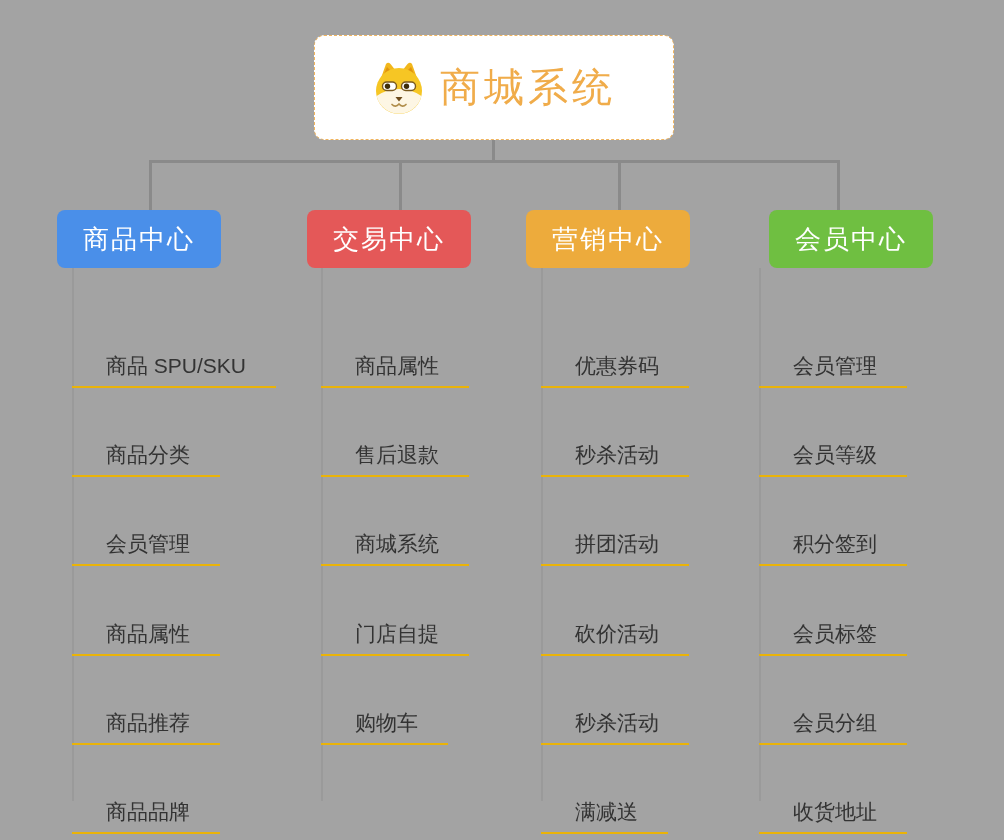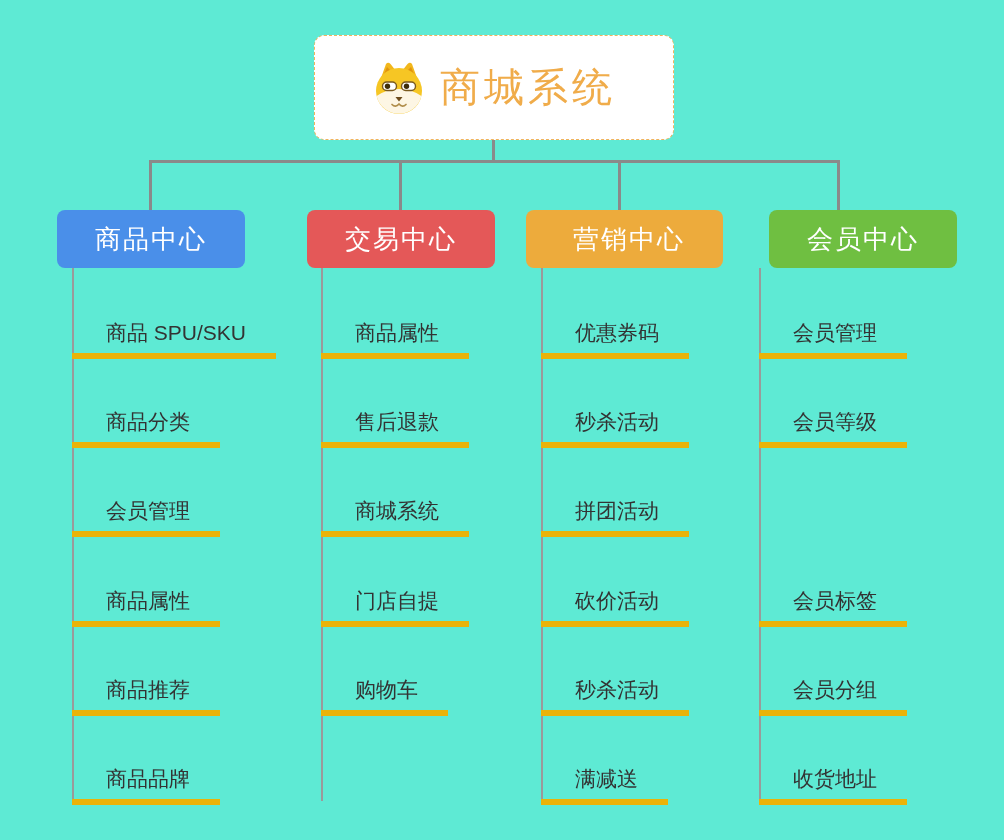--- a/index.html
+++ b/index.html
@@ -11,7 +11,7 @@
     position: relative;
     width: 1004px;
     height: 840px;
-    background: #5eead4;
+    background: #a3a3a3;
     overflow: hidden;
   }
 

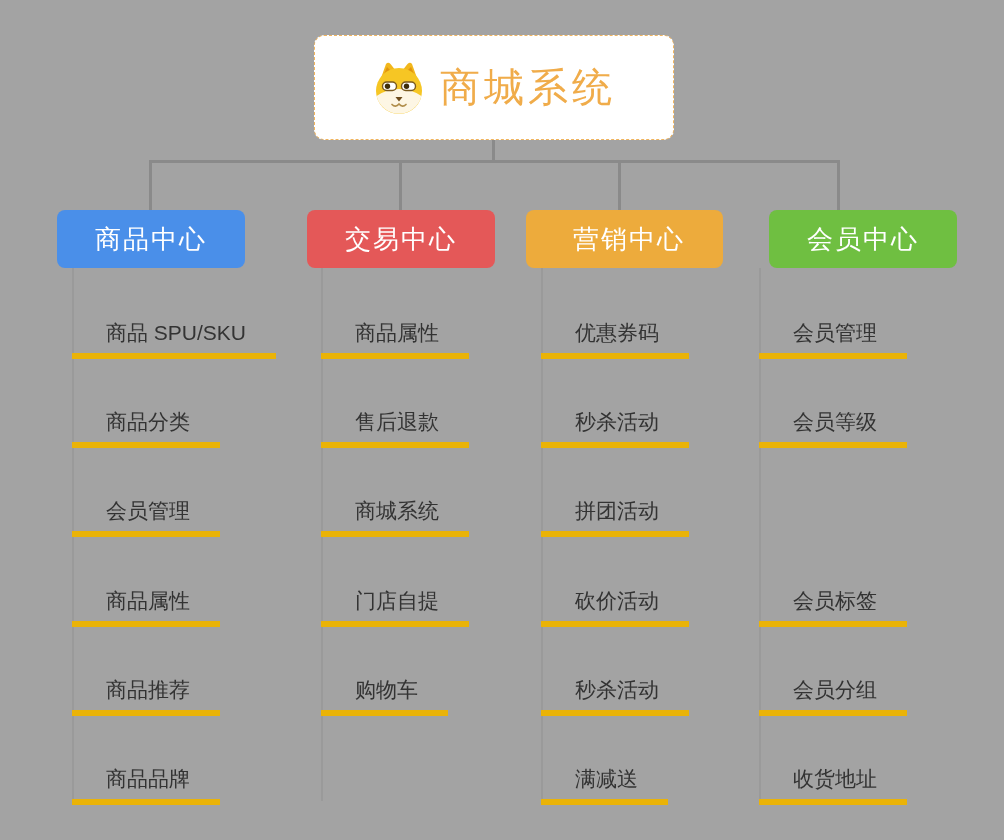--- a/index.html
+++ b/index.html
@@ -54,7 +54,7 @@
   .branch-node {
     position: absolute;
     top: 210px;
-    width: 188px; height: 58px;
+    width: 164px; height: 58px;
     border-radius: 8px;
     display: flex;
     align-items: center;

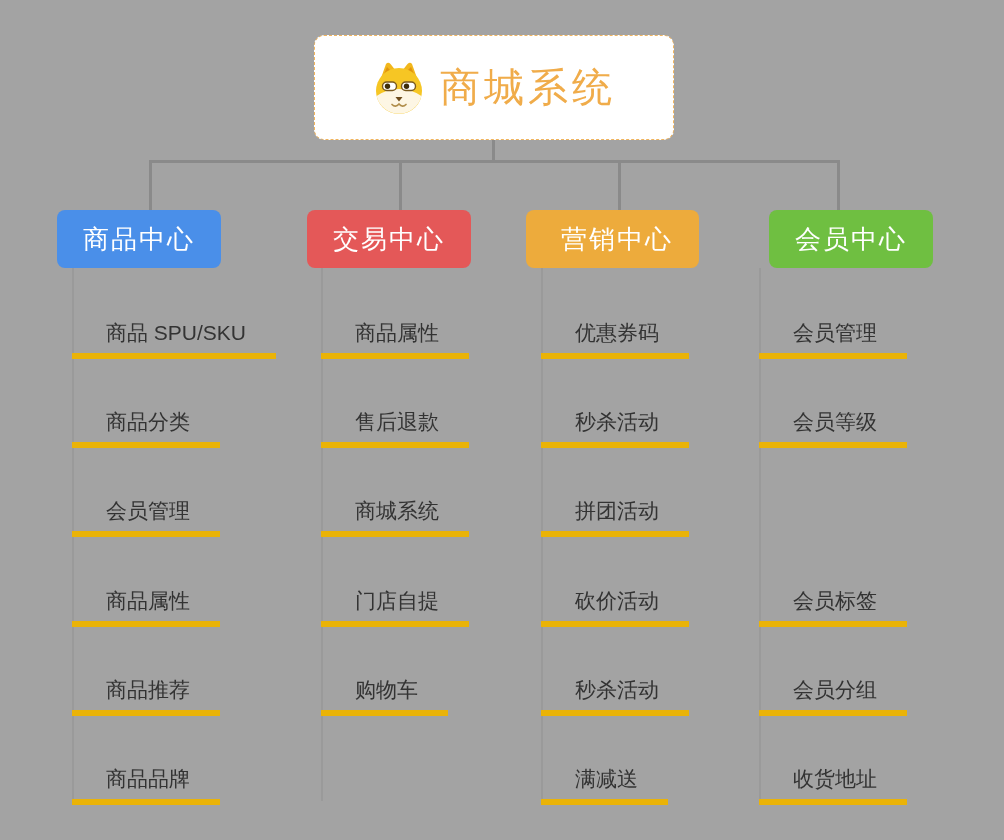--- a/index.html
+++ b/index.html
@@ -140,7 +140,7 @@
   <div class="branch-node branch-pos-1" style="background: rgb(228, 88, 88);">
     <span>交易中心</span>
   </div>
-  <div class="branch-node branch-pos-2" style="background: rgb(237, 171, 60); padding-left: 9px;">
+  <div class="branch-node branch-pos-2" style="background: rgb(237, 171, 60);">
     <span>营销中心</span>
   </div>
   <div class="branch-node branch-pos-3" style="background: rgb(111, 191, 65);">

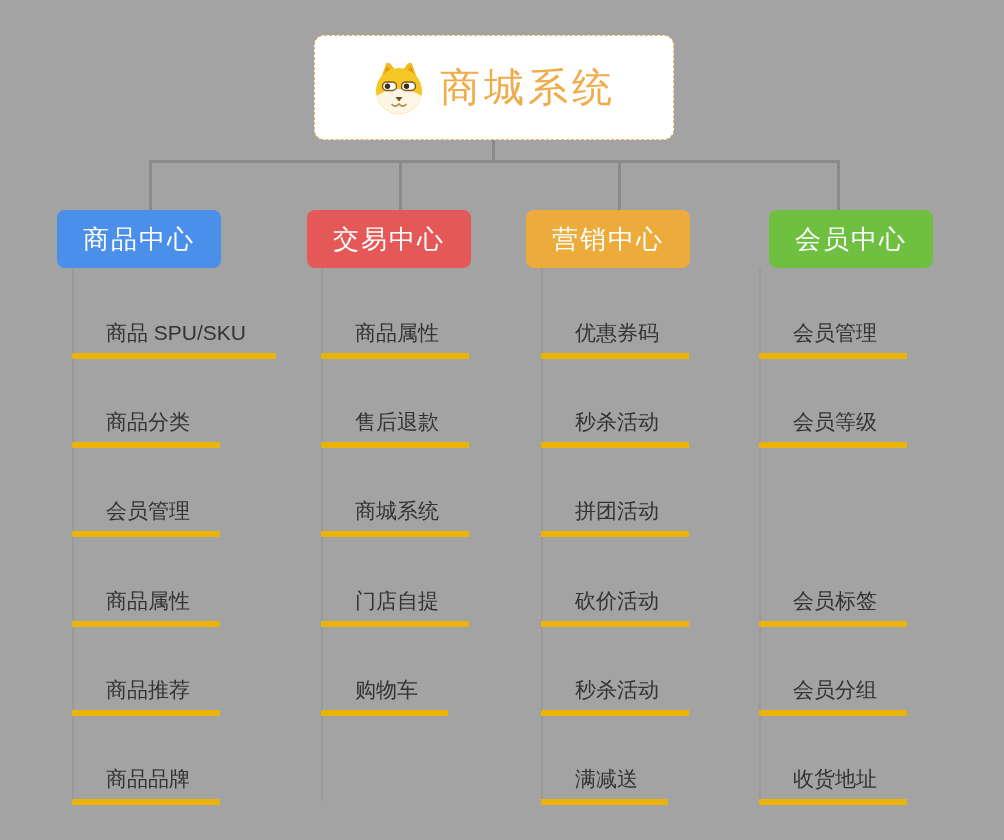--- a/index.html
+++ b/index.html
@@ -95,7 +95,8 @@
     line-height: 27px;
     color: #333333;
     padding: 0 30px 7px 34px;
-    border-bottom: 6px solid #eab308;
+    border-bottom: 2px solid #eab308;
+    margin-top: 33px;
   }
   .leaf-row-0 { top: 51px; }
   .leaf-row-1 { top: 140px; }

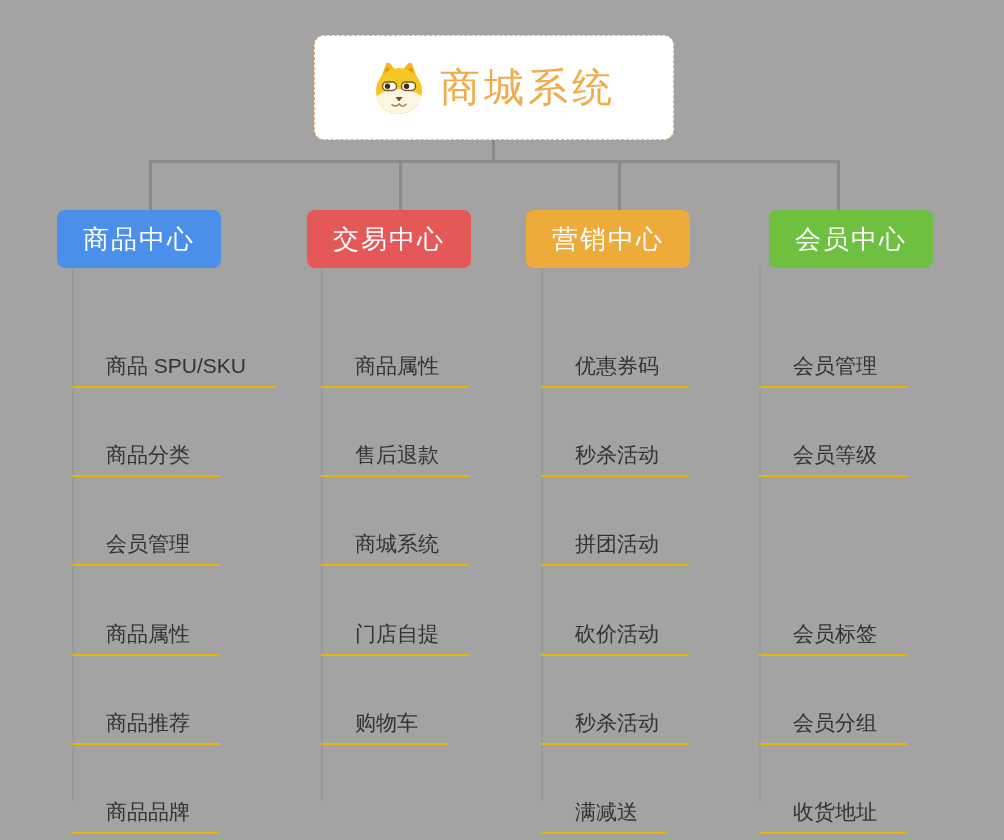--- a/index.html
+++ b/index.html
@@ -181,6 +181,7 @@
     <div class="trunk"></div>
     <div class="leaf leaf-row-0">会员管理</div>
     <div class="leaf leaf-row-1">会员等级</div>
+    <div class="leaf leaf-row-2">积分签到</div>
     <div class="leaf leaf-row-3">会员标签</div>
     <div class="leaf leaf-row-4">会员分组</div>
     <div class="leaf leaf-row-5">收货地址</div>

